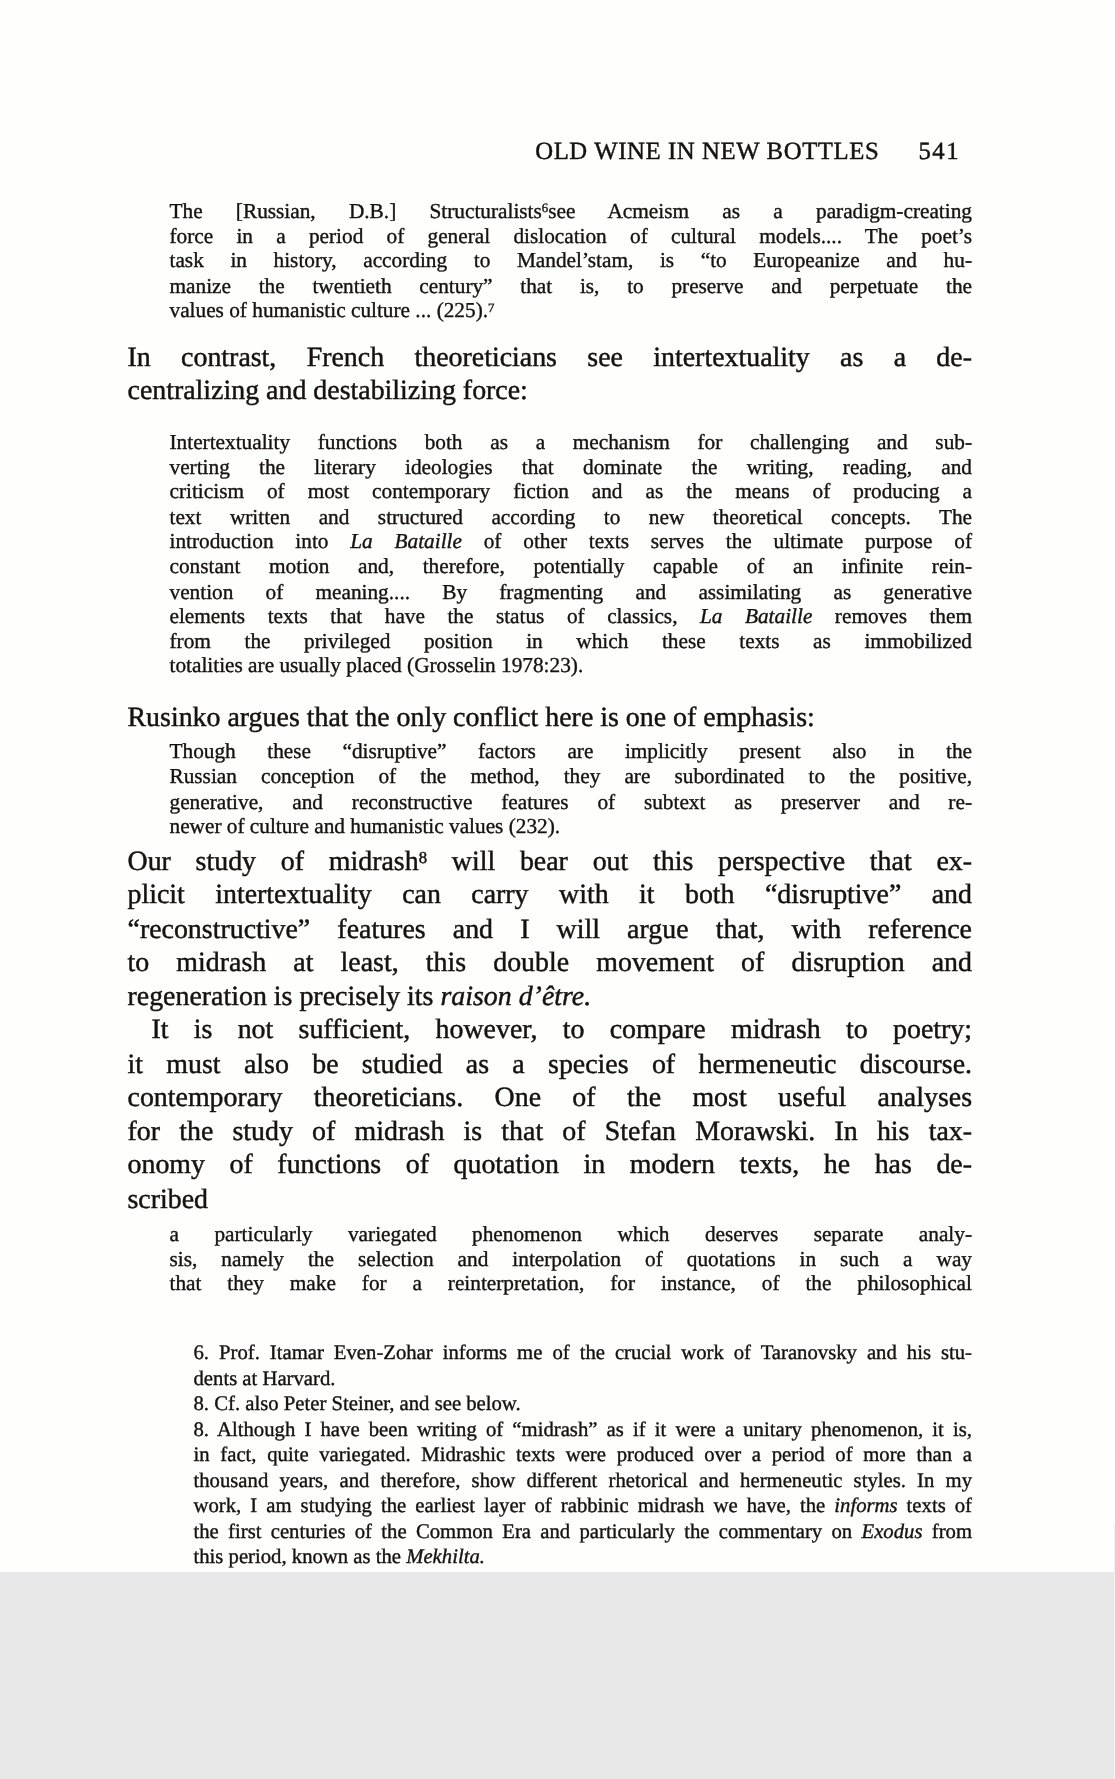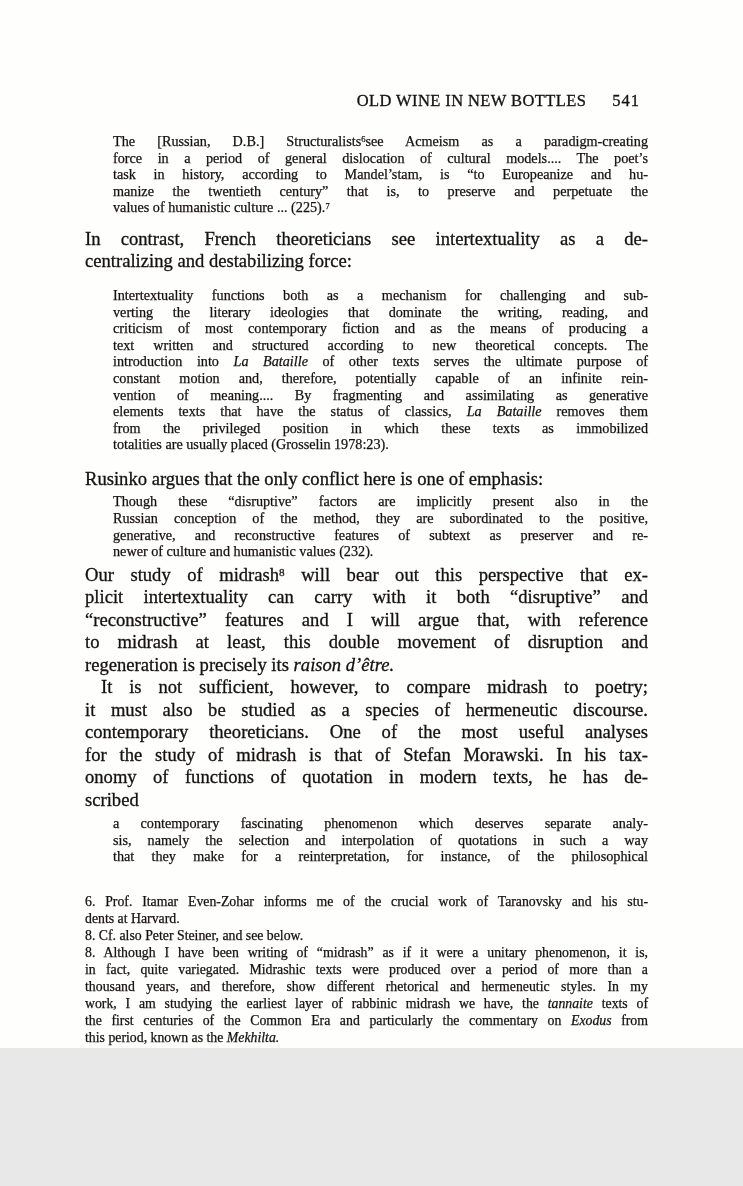--- a/index.html
+++ b/index.html
@@ -104,7 +104,7 @@
         <div class="line last">scribed</div>
       </div>
       <div class="quote">
-        <div class="line">a contemporary fascinating phenomenon which deserves separate analy-</div>
+        <div class="line">a particularly variegated phenomenon which deserves separate analy-</div>
         <div class="line">sis, namely the selection and interpolation of quotations in such a way</div>
         <div class="line">that they make for a reinterpretation, for instance, of the philosophical</div>
       </div>

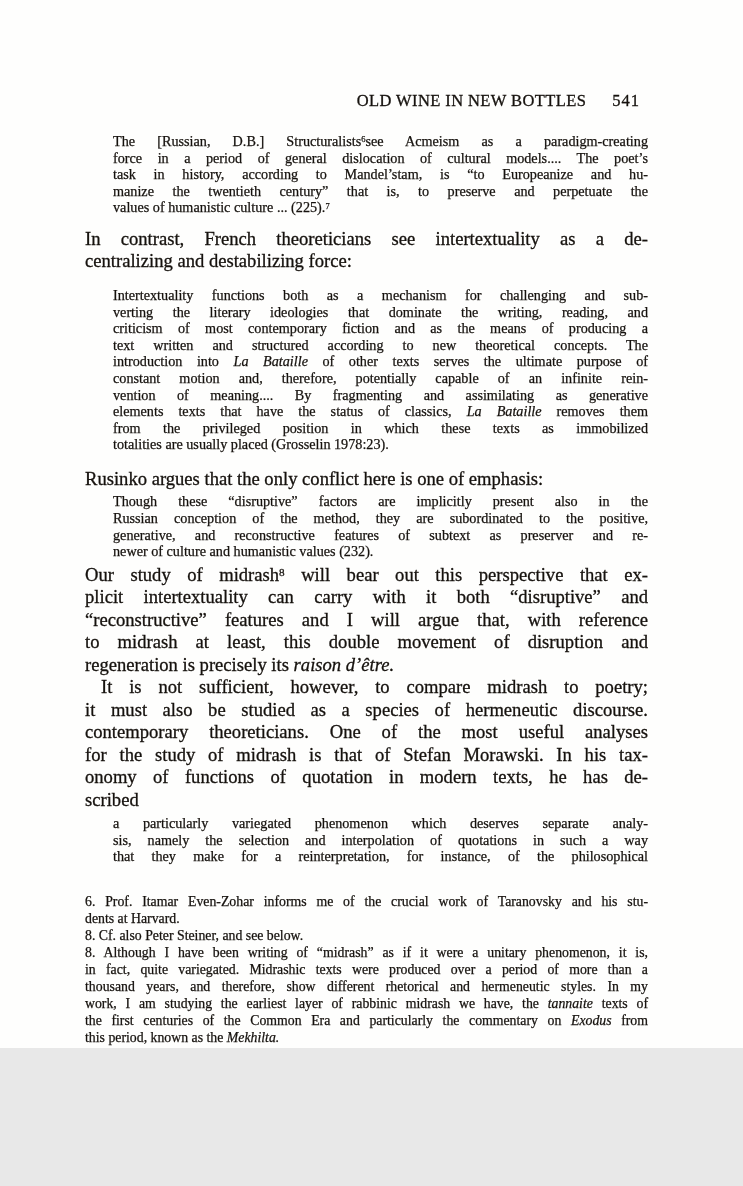--- a/index.html
+++ b/index.html
@@ -39,7 +39,7 @@
   #page-body > :nth-child(7){margin-top:0;}     
   #page-body > :nth-child(8){margin-top:4px;}   
 
-  #footnotes{margin-top:28px;font-size:13.8px;line-height:17px;-webkit-text-stroke:0.25px;}
+  #footnotes{margin-top:28px;font-size:13.8px;line-height:17px;margin-left:44px;-webkit-text-stroke:0.25px;}
   .footnote{margin:0;}
 
   sup{font-size:60%;line-height:0;vertical-align:baseline;position:relative;top:-0.45em;letter-spacing:0;}

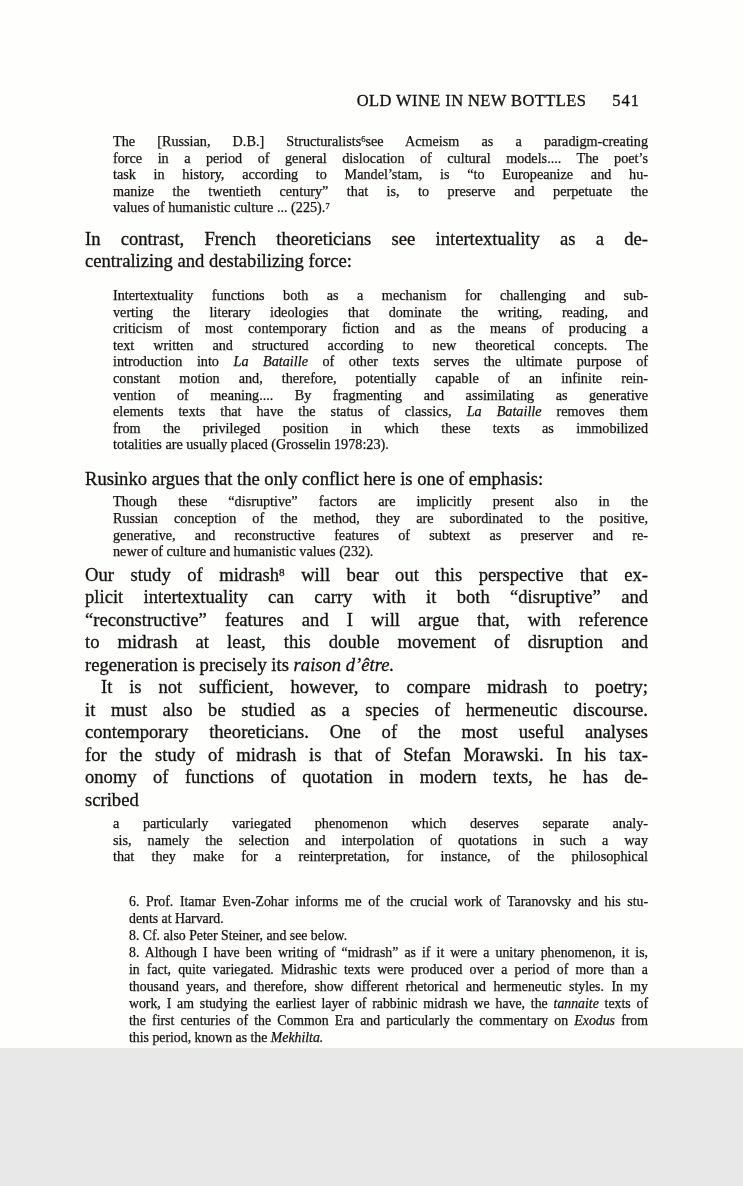--- a/index.html
+++ b/index.html
@@ -122,7 +122,7 @@
         <div class="line">8. Although I have been writing of “midrash” as if it were a unitary phenomenon, it is,</div>
         <div class="line">in fact, quite variegated. Midrashic texts were produced over a period of more than a</div>
         <div class="line">thousand years, and therefore, show different rhetorical and hermeneutic styles. In my</div>
-        <div class="line">work, I am studying the earliest layer of rabbinic midrash we have, the <i>tannaite</i> texts of</div>
+        <div class="line">work, I am studying the earliest layer of rabbinic midrash we have, the <i>informs</i> texts of</div>
         <div class="line">the first centuries of the Common Era and particularly the commentary on <i>Exodus</i> from</div>
         <div class="line last">this period, known as the <i>Mekhilta.</i></div>
       </div>

